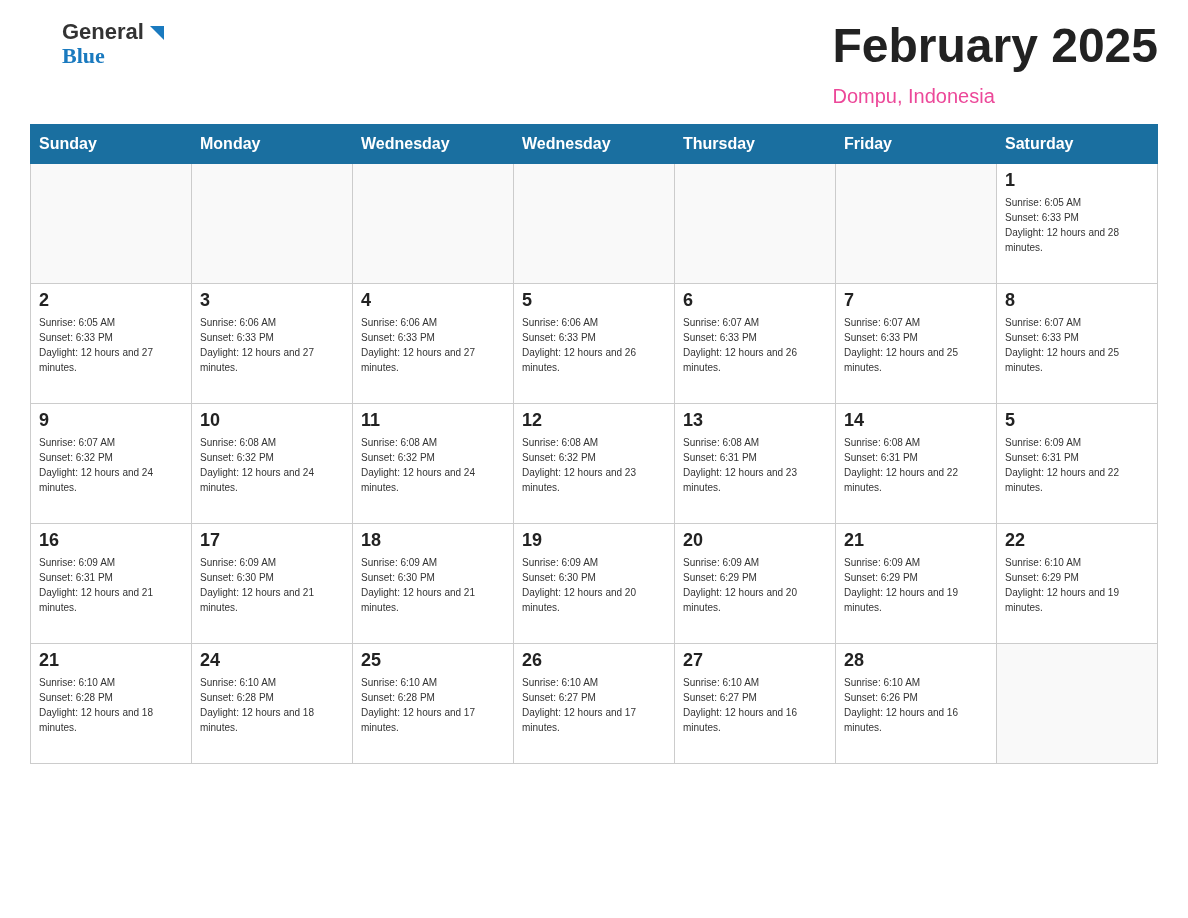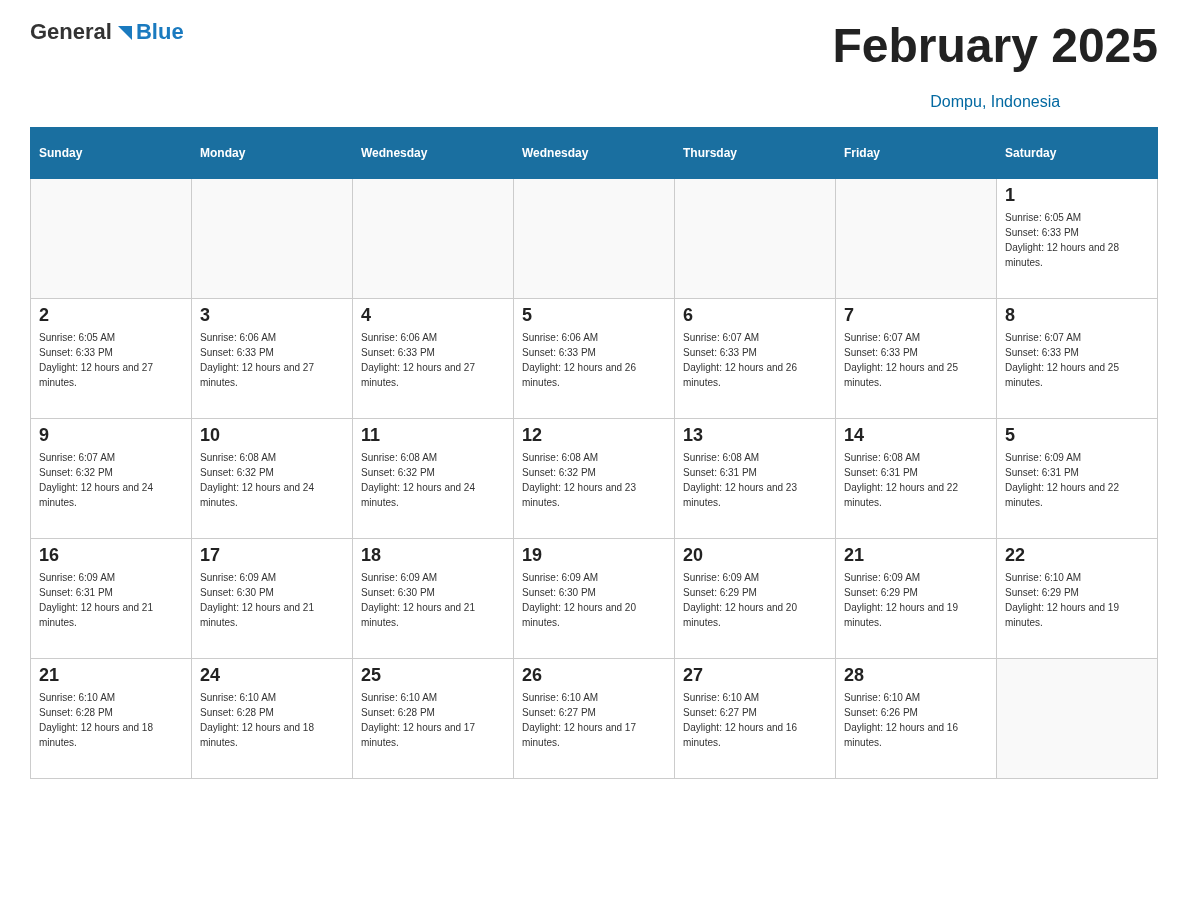--- a/index.html
+++ b/index.html
@@ -88,7 +88,7 @@
 
 <div class="header-area">
   <div class="logo">
-    <div style="display:flex; flex-direction:row; line-height:1.1;">
+    <div style="display:flex; flex-direction:column; line-height:1.1;margin-left:32px;">
       <div style="display:flex; align-items:center;">
         <span class="logo-text-general">General</span>
         <svg width="22" height="22" viewBox="0 0 22 22" style="margin-left:2px; margin-top:2px;">

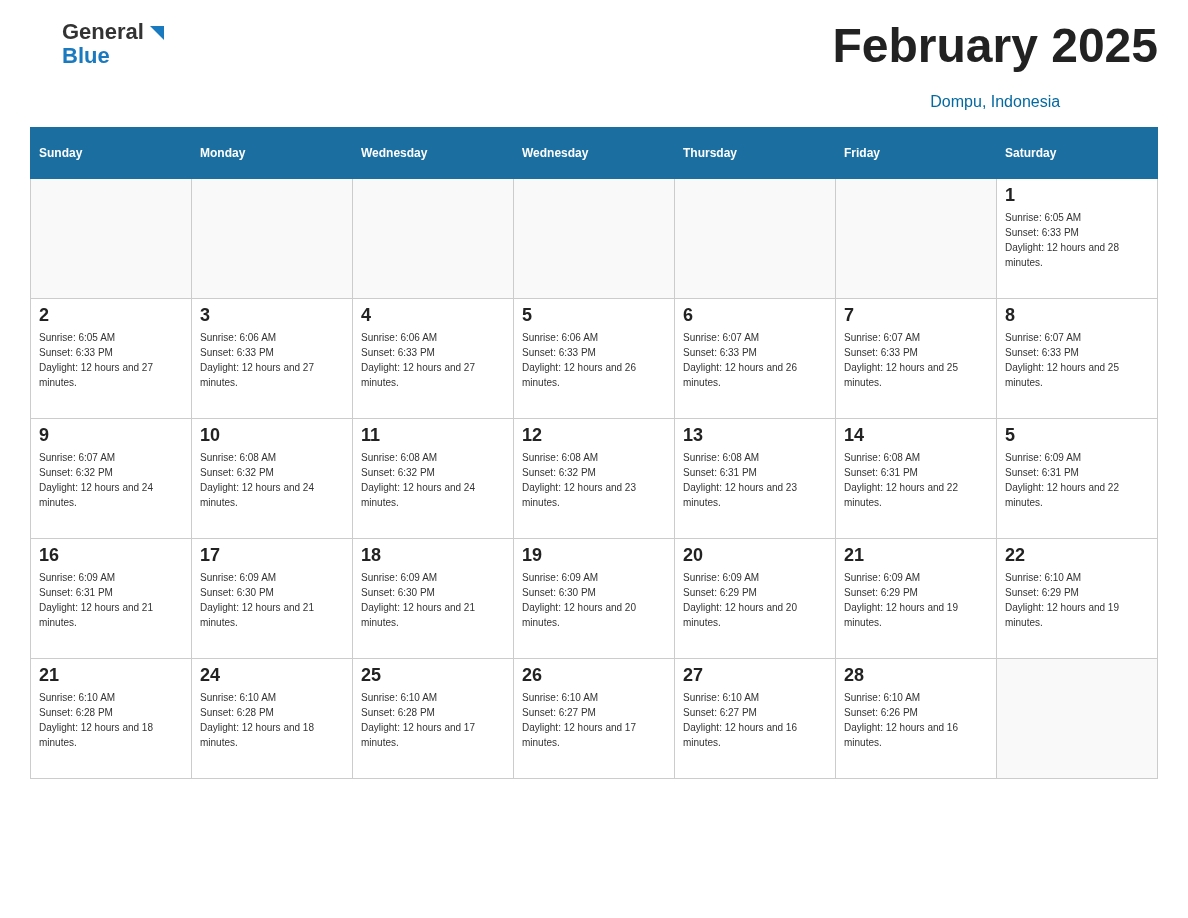--- a/index.html
+++ b/index.html
@@ -30,6 +30,7 @@
       font-size: 22px;
       font-weight: bold;
       color: #1a7abf;
+      font-family: Liberation Serif, serif;
     }
     .title-area {
       text-align: center;

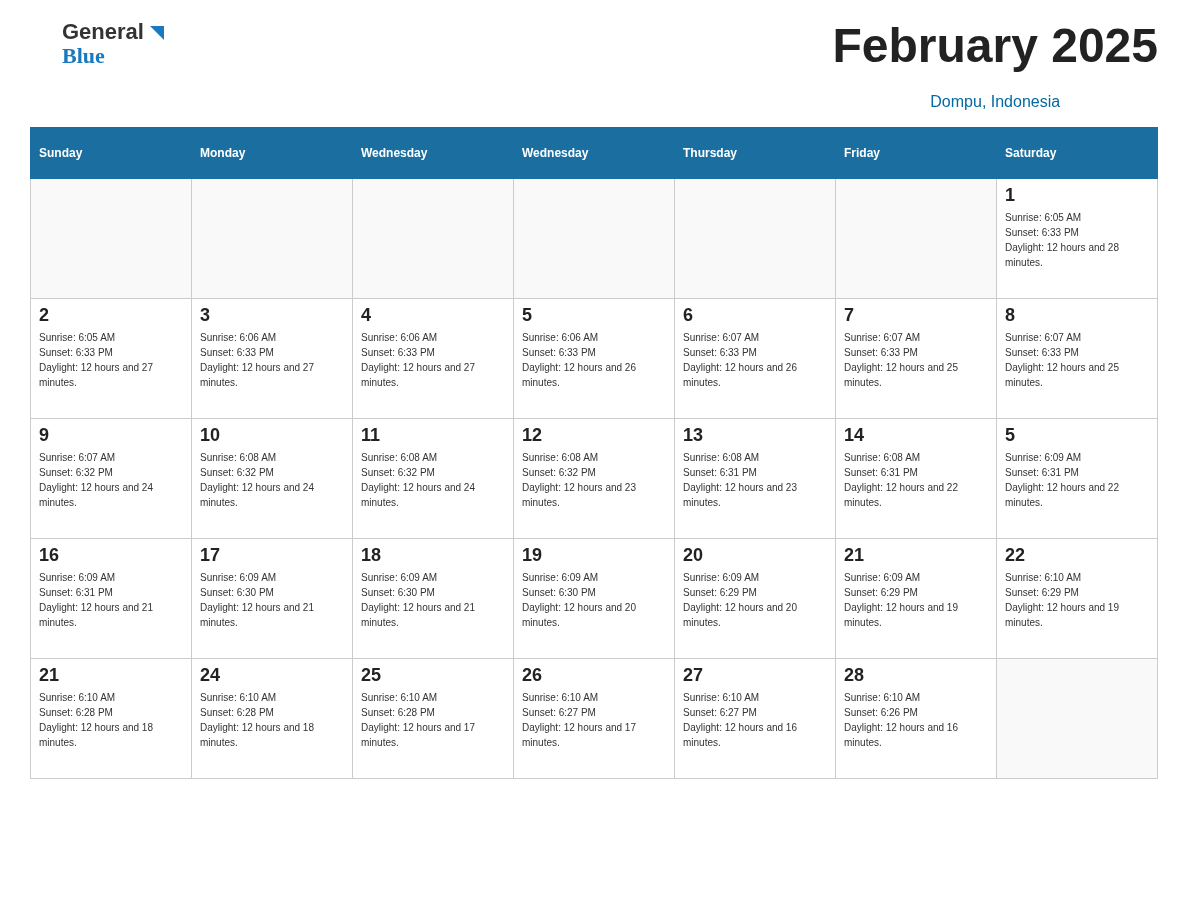--- a/index.html
+++ b/index.html
@@ -33,7 +33,7 @@
       font-family: Liberation Serif, serif;
     }
     .title-area {
-      text-align: center;
+      text-align: left;
     }
     .month-title {
       font-size: 48px;

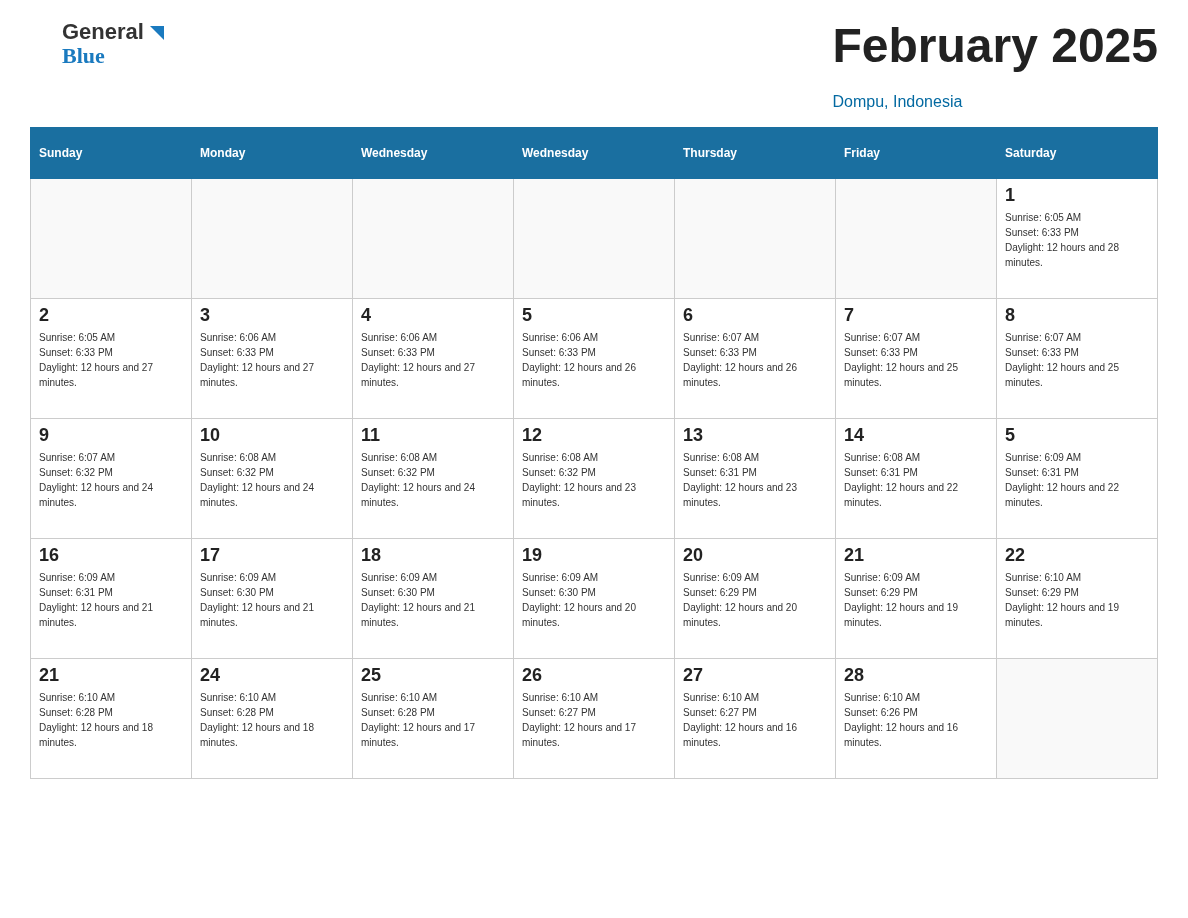--- a/index.html
+++ b/index.html
@@ -42,9 +42,9 @@
       line-height: 1.1;
     }
     .location-title {
-      font-size: 16px;
-      color: #0369a1;
-      margin-top: 20px;
+      font-size: 20px;
+      color: #ec4899;
+      margin-top: 12px;
     }
     .calendar {
       width: 100%;

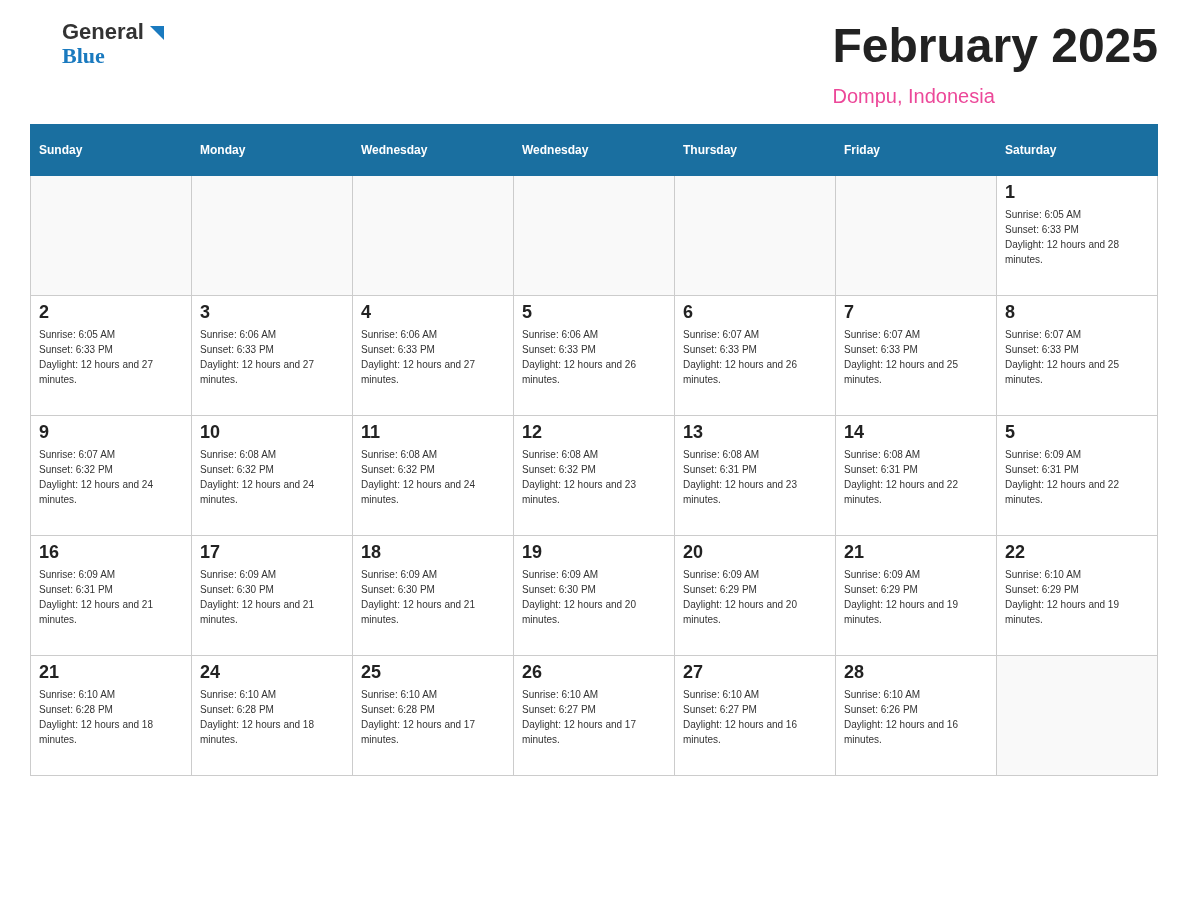--- a/index.html
+++ b/index.html
@@ -54,9 +54,9 @@
     .calendar thead tr th {
       background-color: #1a6fa0;
       color: #fff;
-      font-size: 12px;
-      font-weight: bold;
-      padding: 18px 8px;
+      font-size: 16px;
+      font-weight: bold;
+      padding: 10px 8px;
       text-align: left;
       border: 1px solid #1a6fa0;
     }

